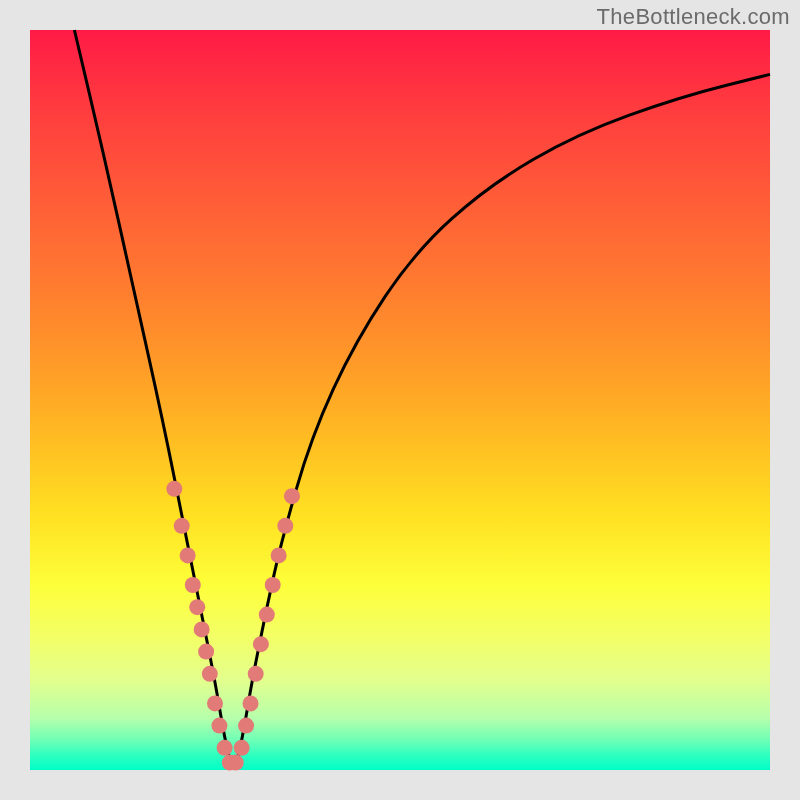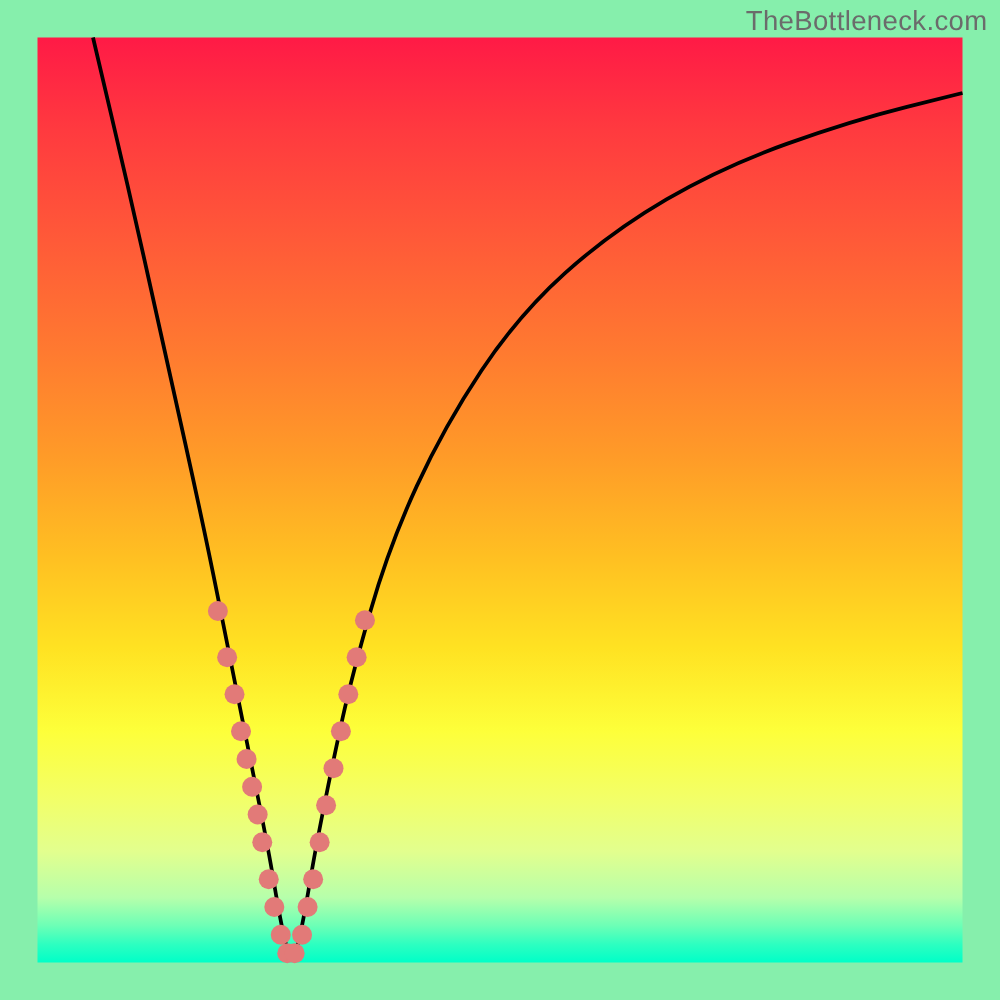--- a/index.html
+++ b/index.html
@@ -17,7 +17,7 @@
     top: 0;
     width: 800px;
     height: 800px;
-    background: #86efac;
+    background: #e5e5e5;
   }
   .plot {
     position: absolute;

